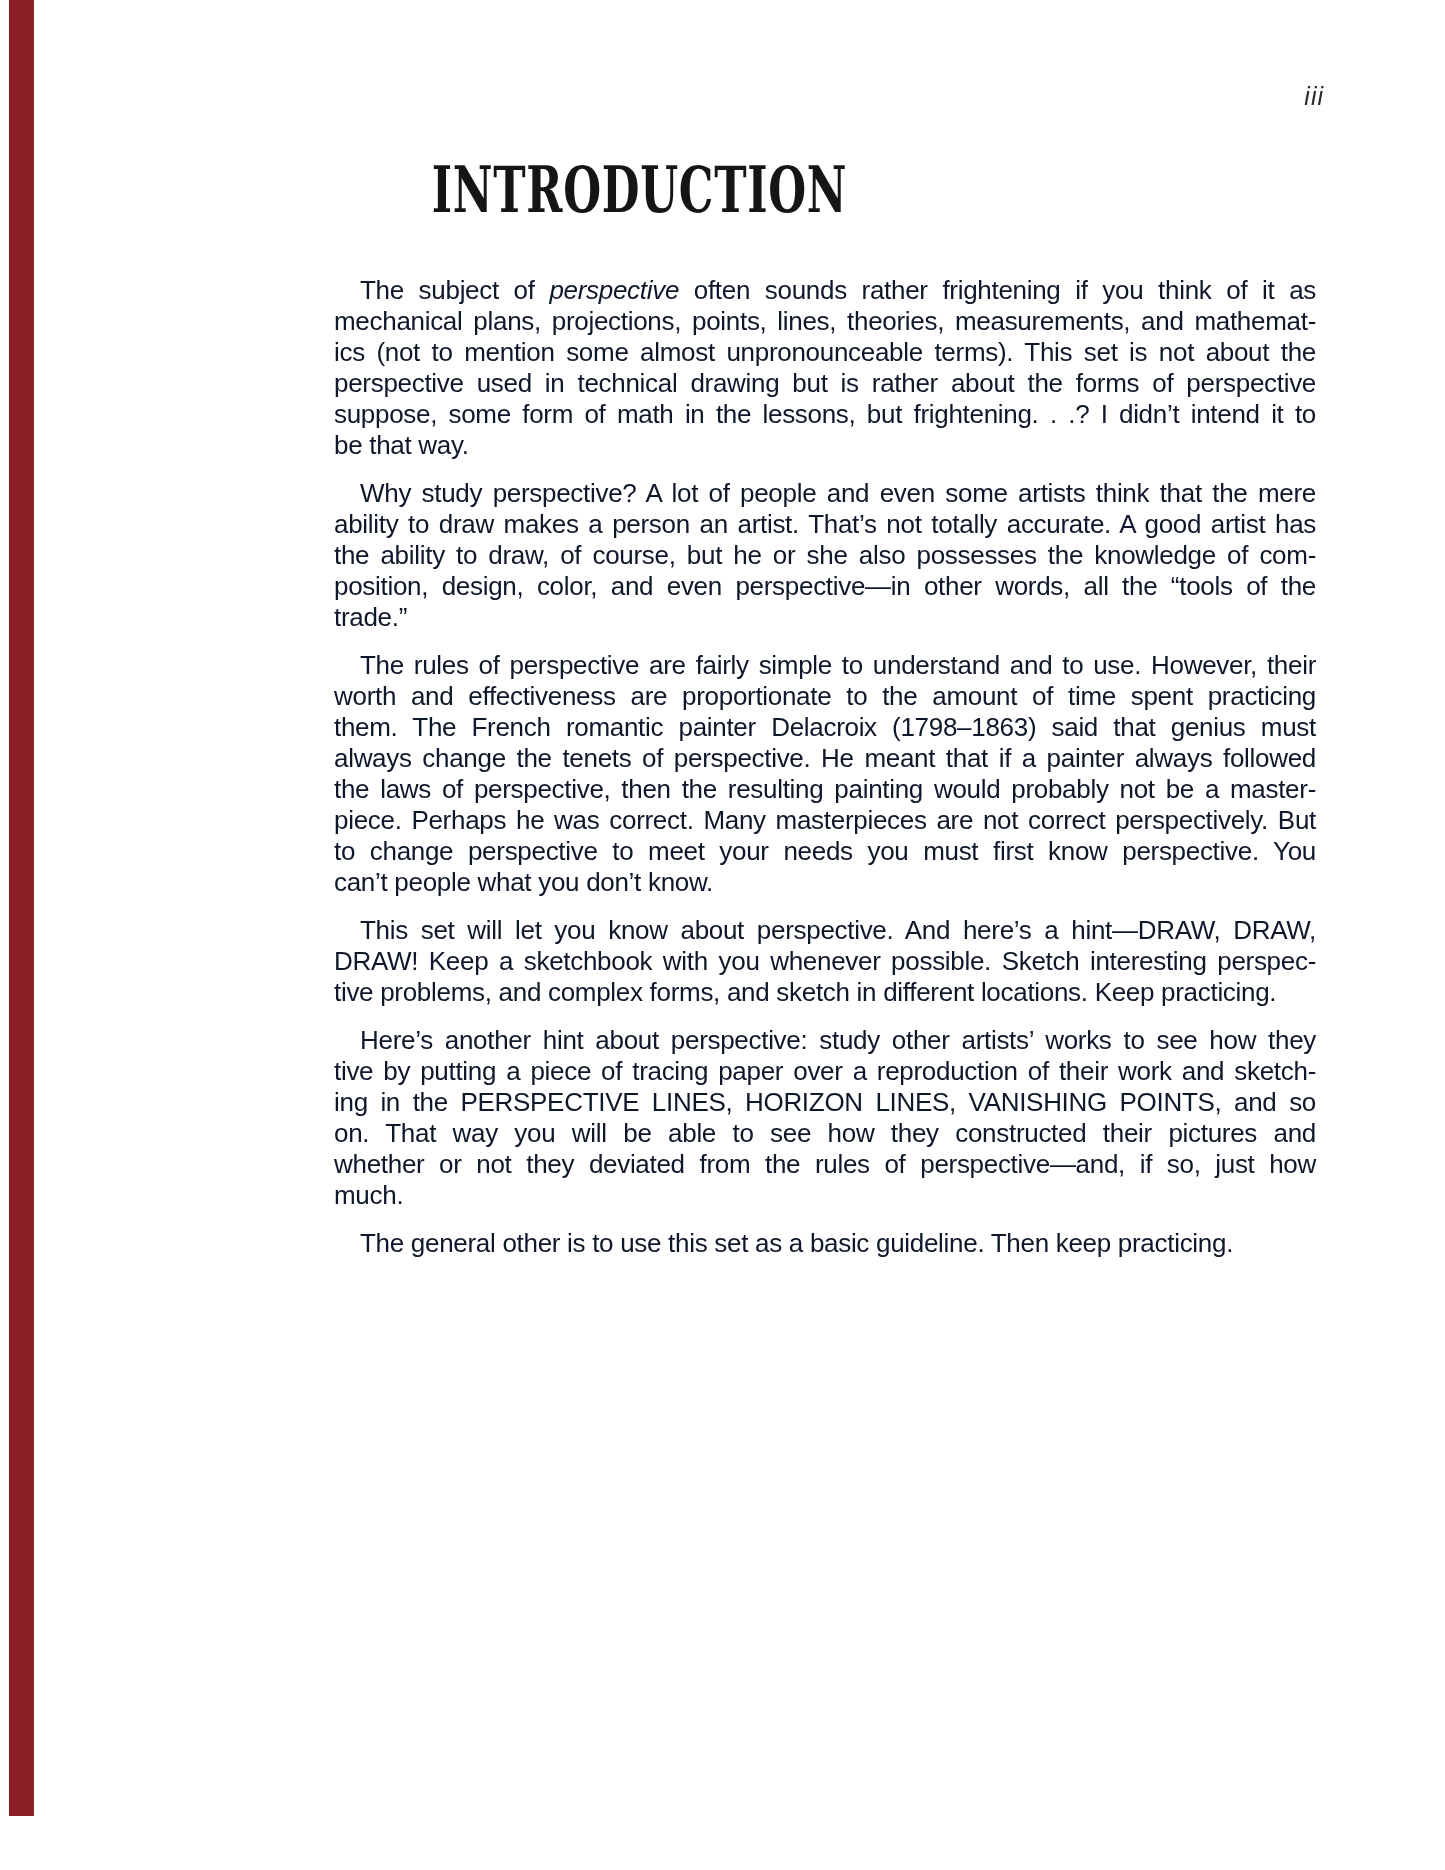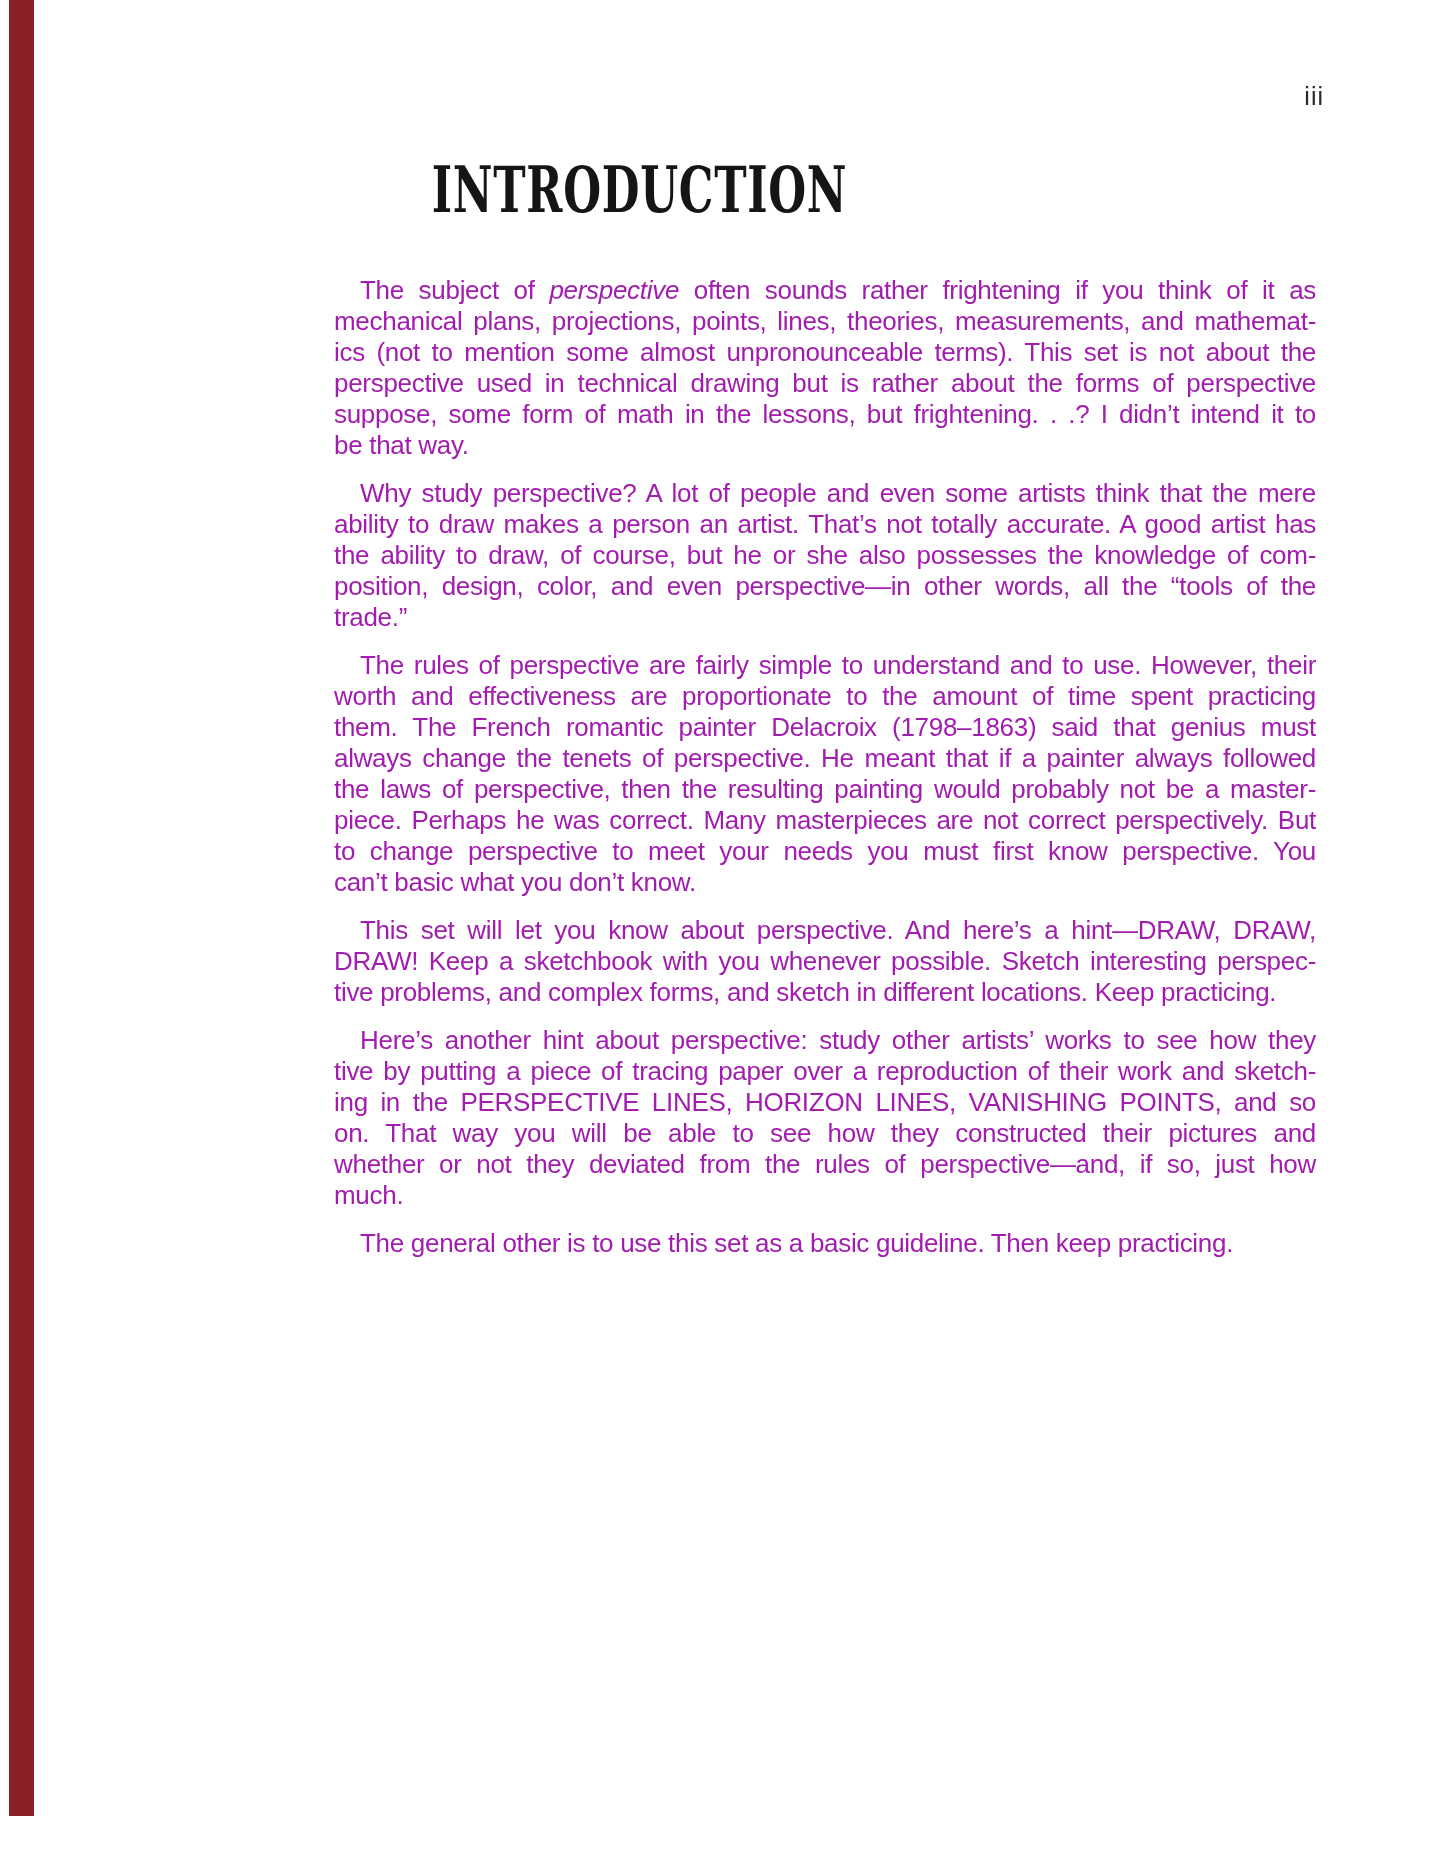--- a/index.html
+++ b/index.html
@@ -31,6 +31,7 @@
     width: 104px;
     text-align: right;
     font-size: 25px;
+    font-style: italic;
     color: #2a2a2a;
     letter-spacing: 1px;
   }

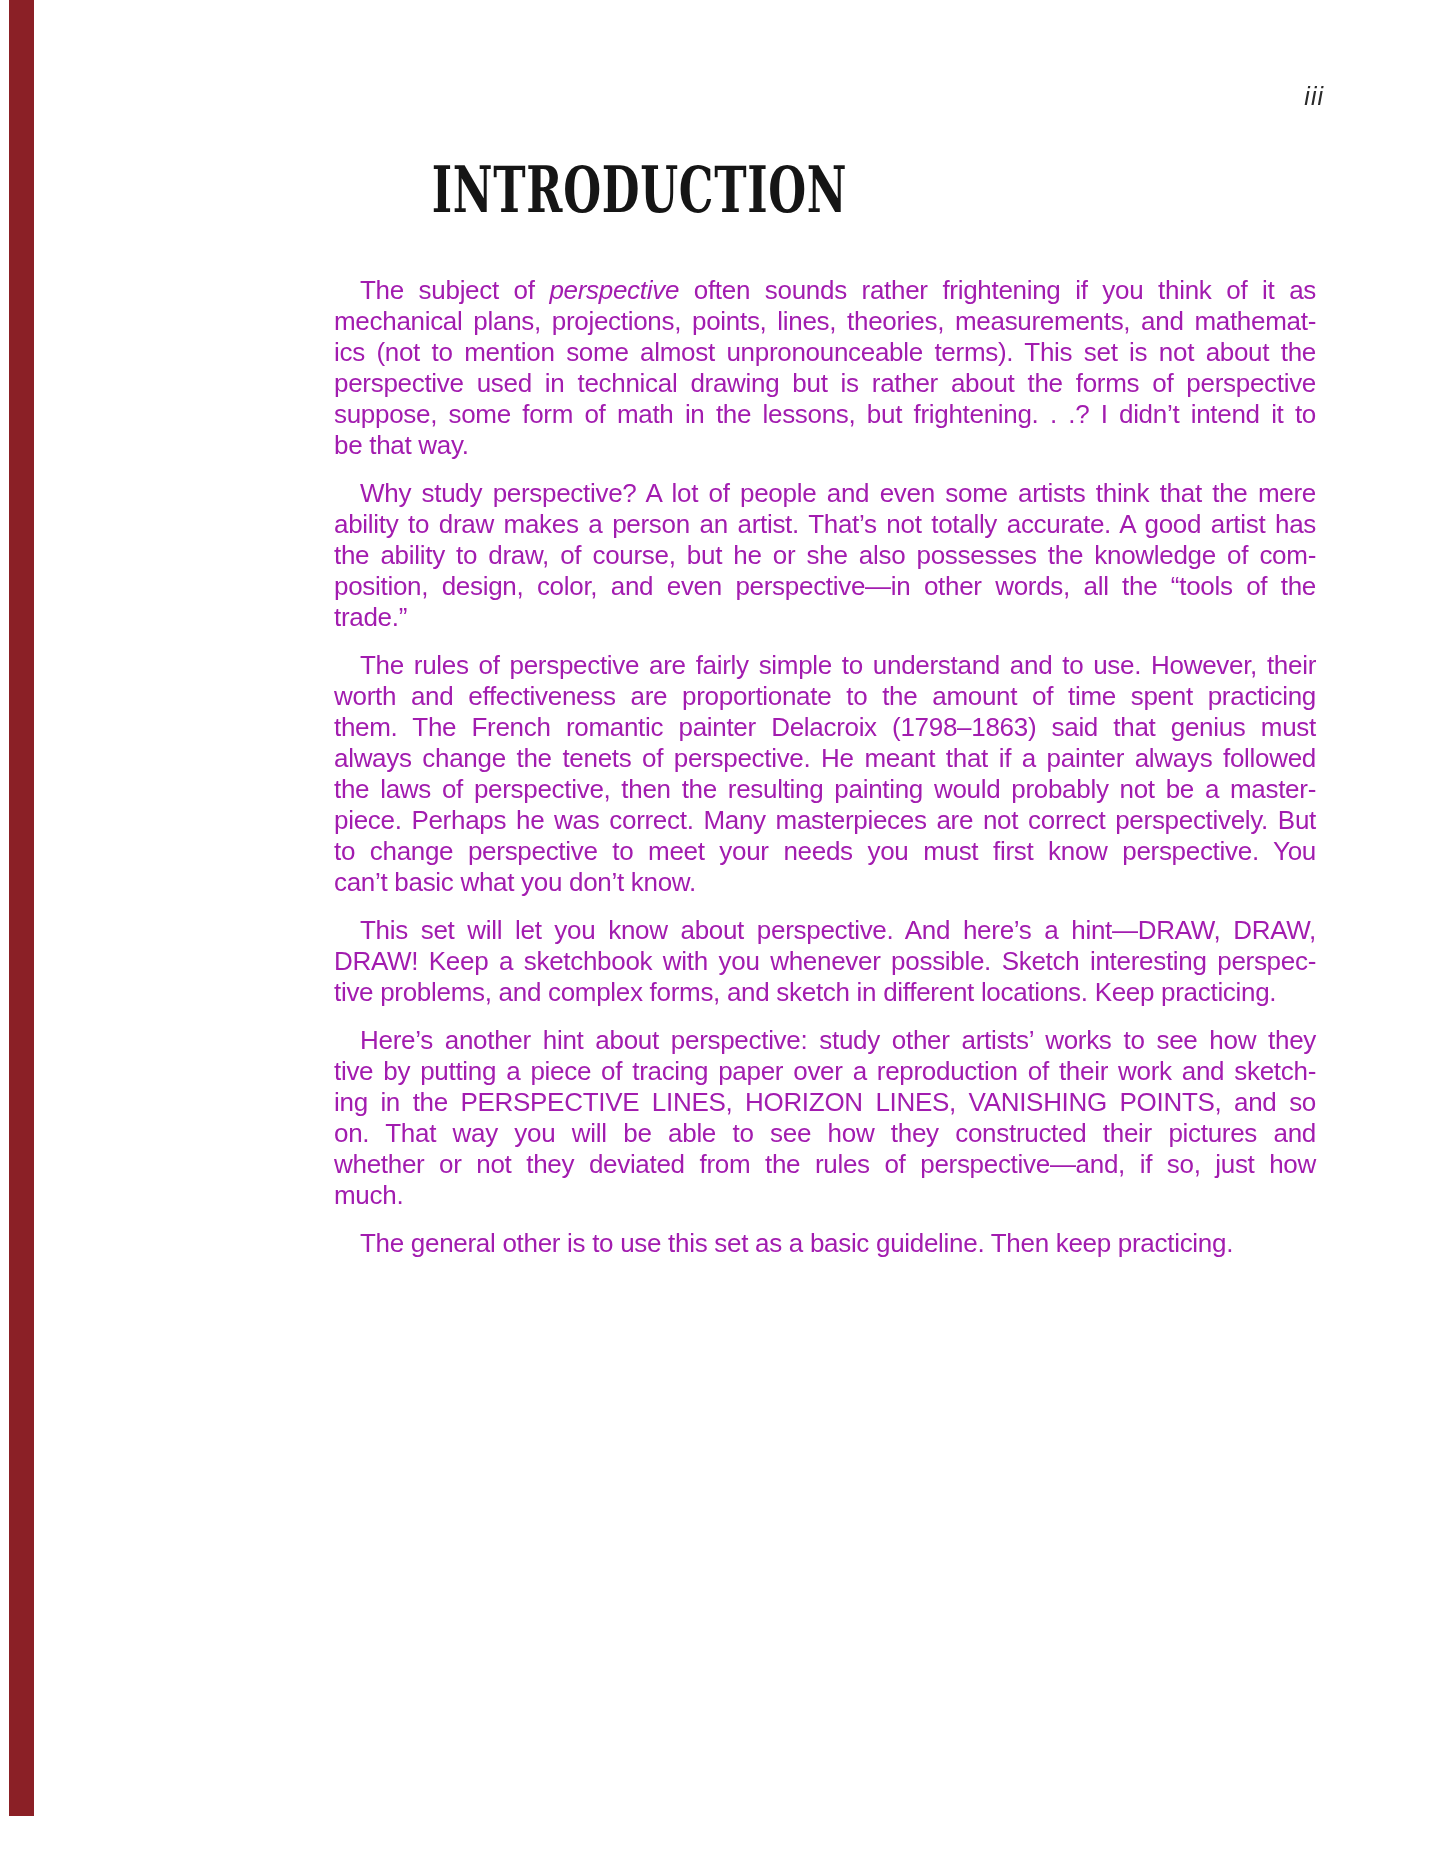--- a/index.html
+++ b/index.html
@@ -62,7 +62,7 @@
     font-size: 26px;
     line-height: 31px;
     letter-spacing: -0.3px;
-    color: #a21caf;
+    color: #0f172a;
   }
   .paragraph {
     margin: 0 0 17px 0;

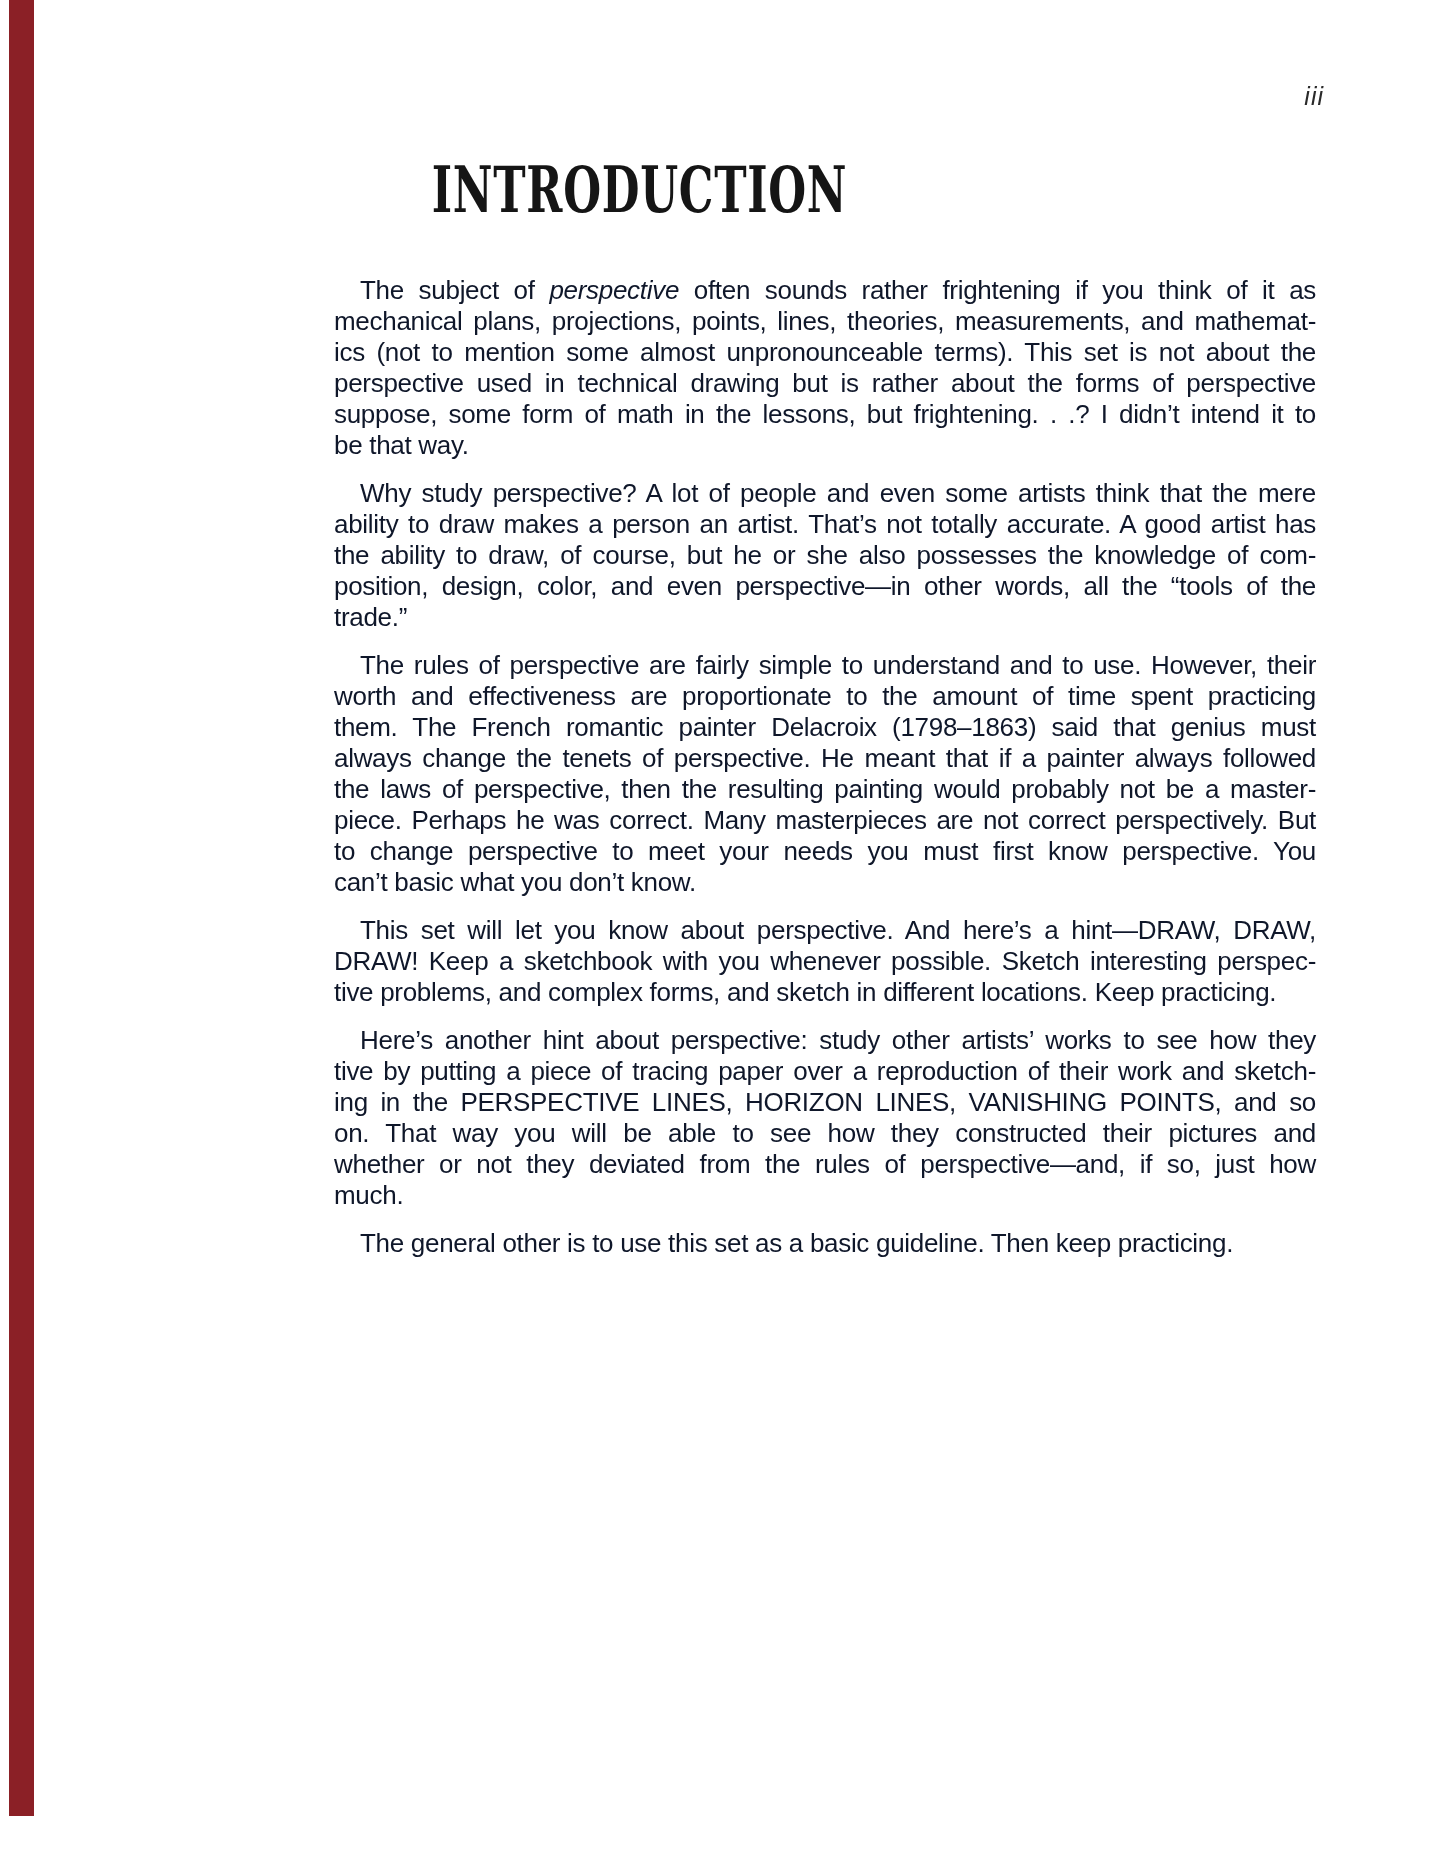--- a/index.html
+++ b/index.html
@@ -120,7 +120,7 @@
         <div class="line">the laws of perspective, then the resulting painting would probably not be a master-</div>
         <div class="line">piece. Perhaps he was correct. Many masterpieces are not correct perspectively. But</div>
         <div class="line">to change perspective to meet your needs you must first know perspective. You</div>
-        <div class="line last">can’t basic what you don’t know.</div>
+        <div class="line last">can’t people what you don’t know.</div>
       </div>
       <div class="paragraph">
         <div class="line first">This set will let you know about perspective. And here’s a hint—DRAW, DRAW,</div>

